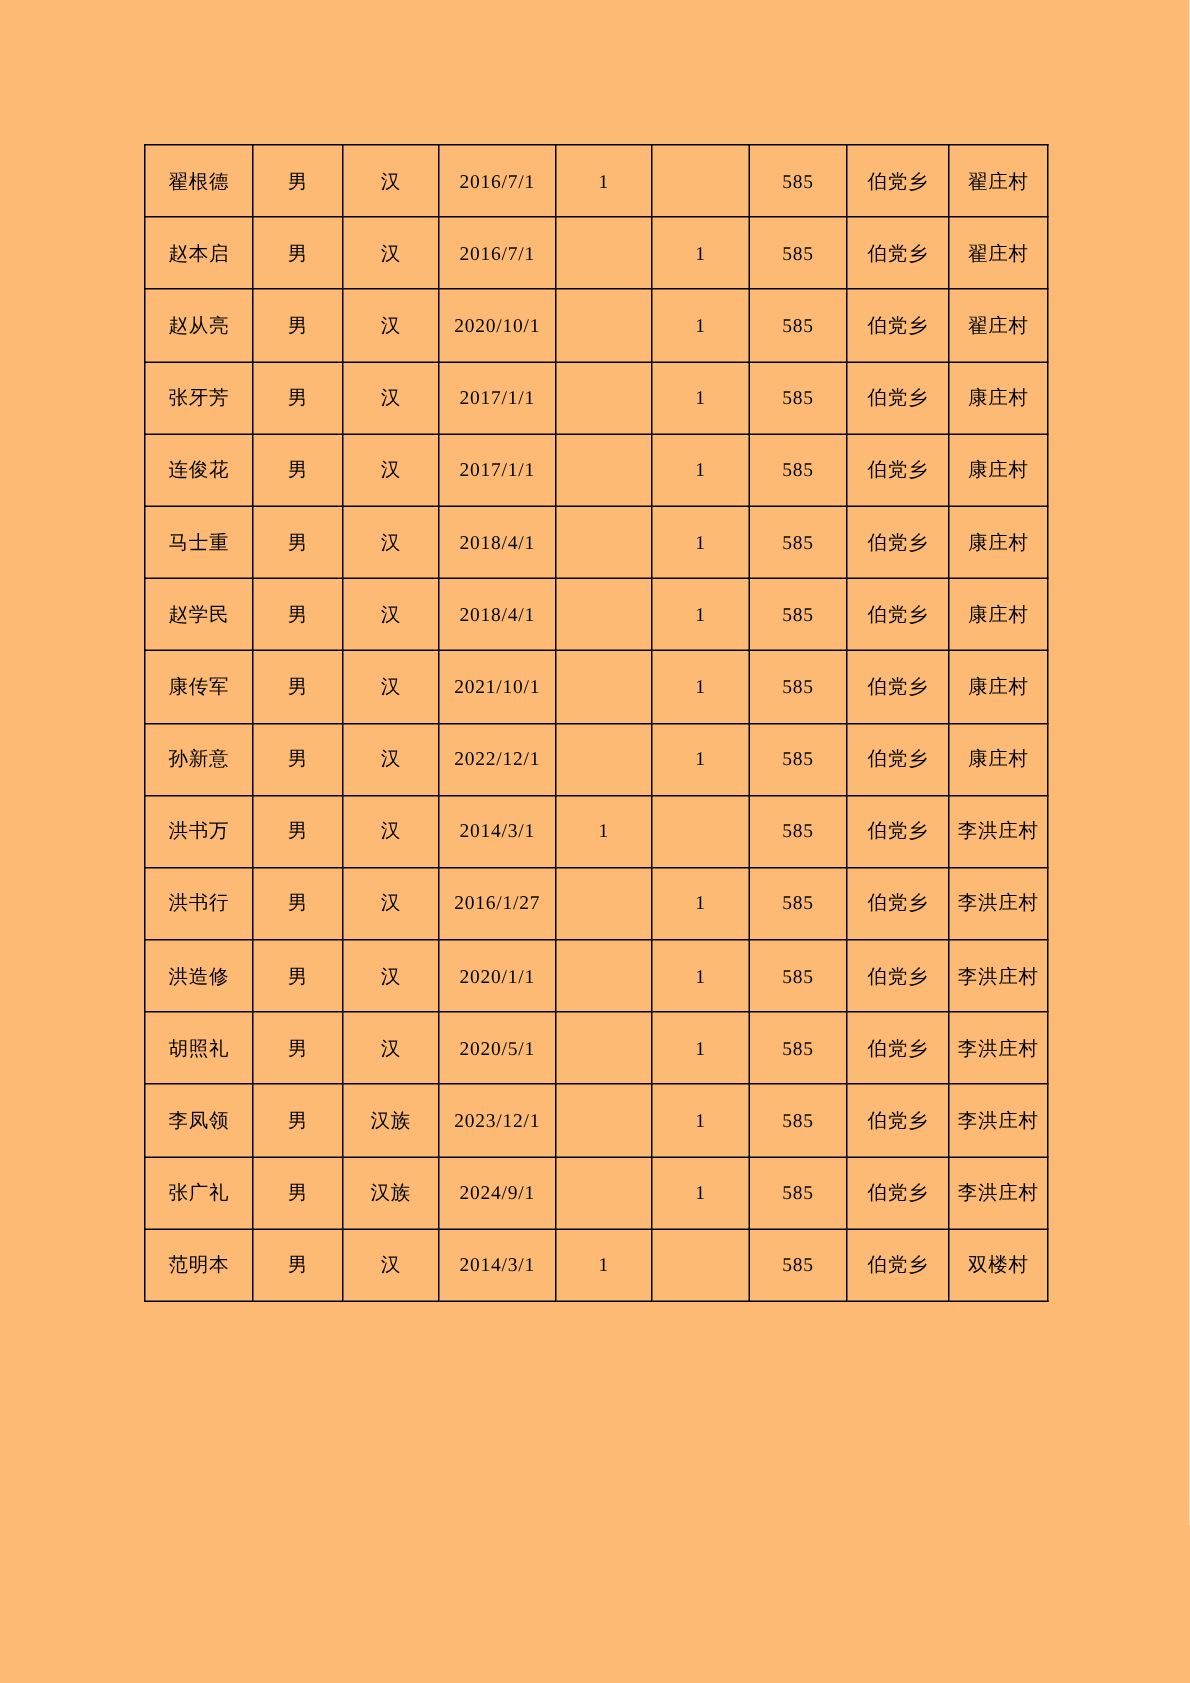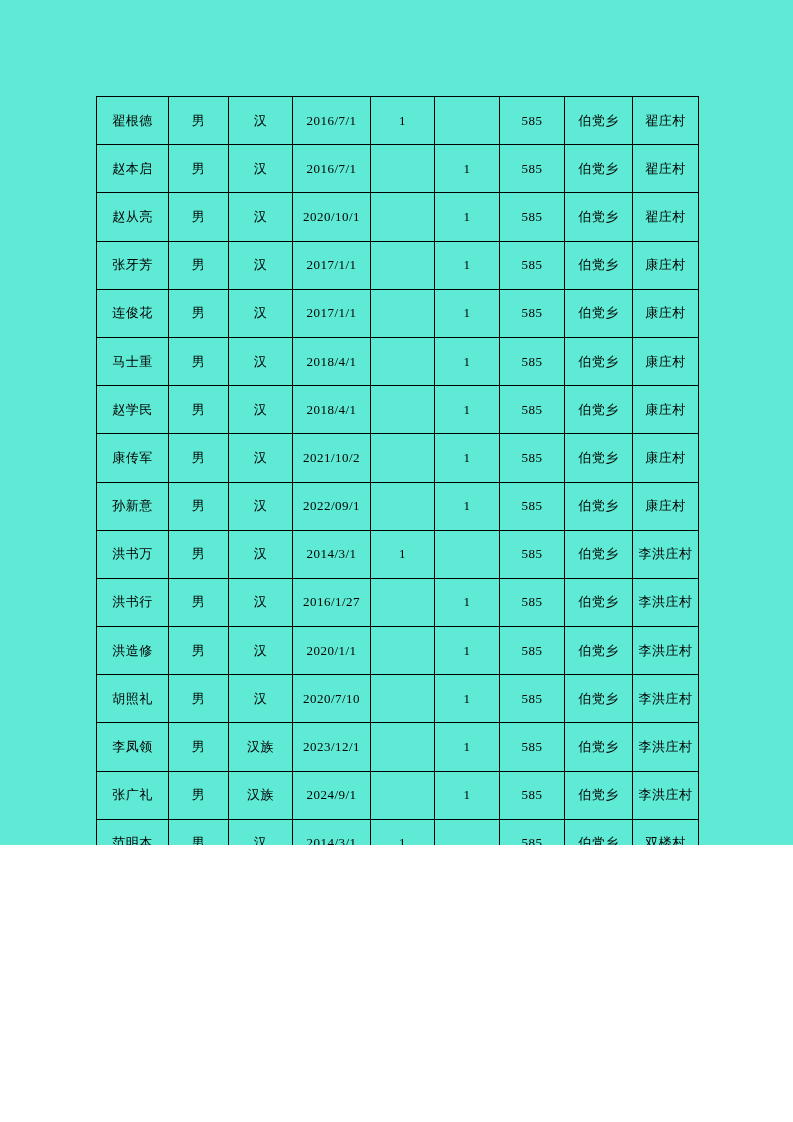--- a/index.html
+++ b/index.html
@@ -10,8 +10,8 @@
   .page {
     position: relative;
     width: 793px;
-    height: 845px;
-    background: #5eead4;
+    height: 1122px;
+    background: #fdba74;
     overflow: hidden;
     font-family: "Liberation Serif", "DejaVu Serif", serif;
   }

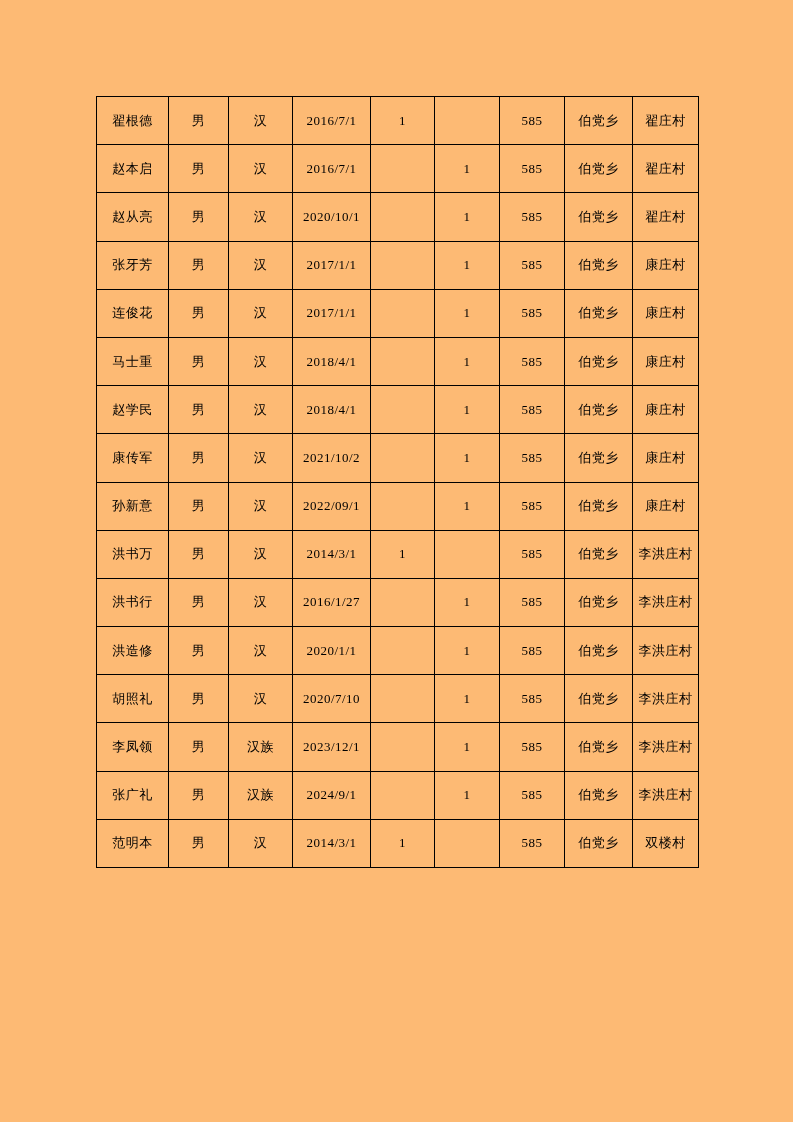--- a/index.html
+++ b/index.html
@@ -144,7 +144,7 @@
           <td>康传军</td>
           <td>男</td>
           <td>汉</td>
-          <td>2021/10/2</td>
+          <td>2021/10/1</td>
           <td></td>
           <td>1</td>
           <td>585</td>

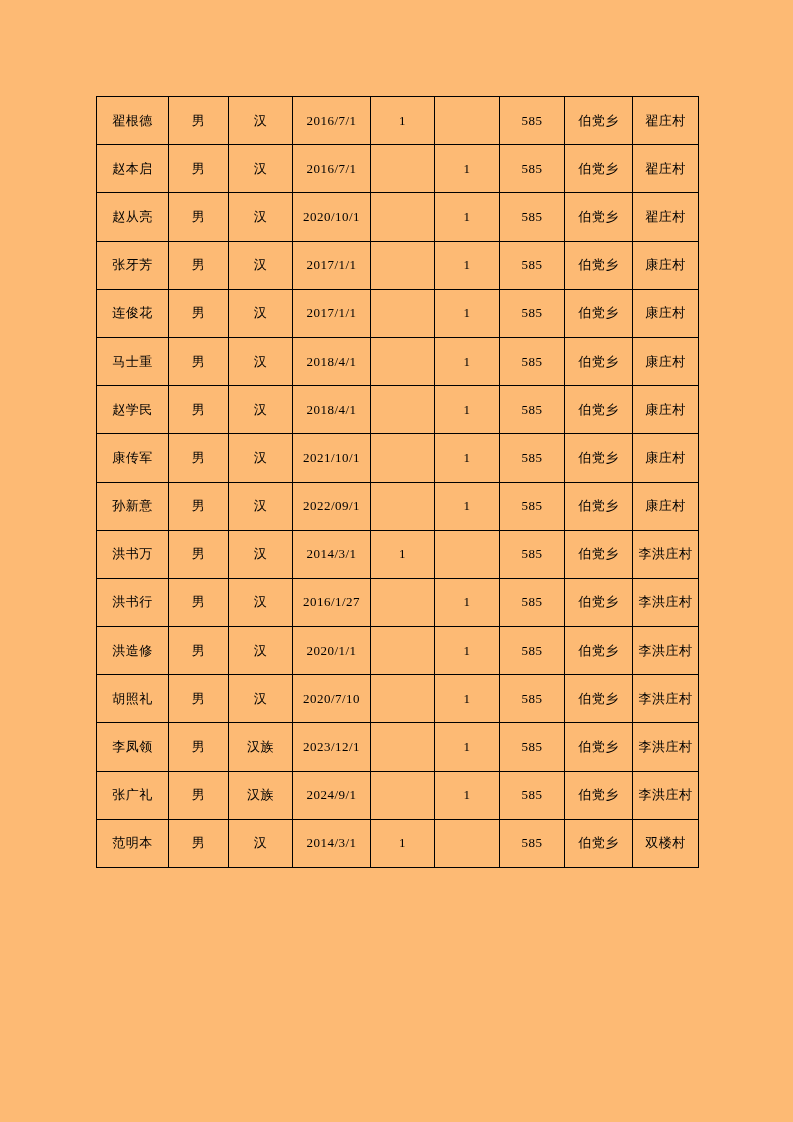--- a/index.html
+++ b/index.html
@@ -155,7 +155,7 @@
           <td>孙新意</td>
           <td>男</td>
           <td>汉</td>
-          <td>2022/09/1</td>
+          <td>2022/12/1</td>
           <td></td>
           <td>1</td>
           <td>585</td>

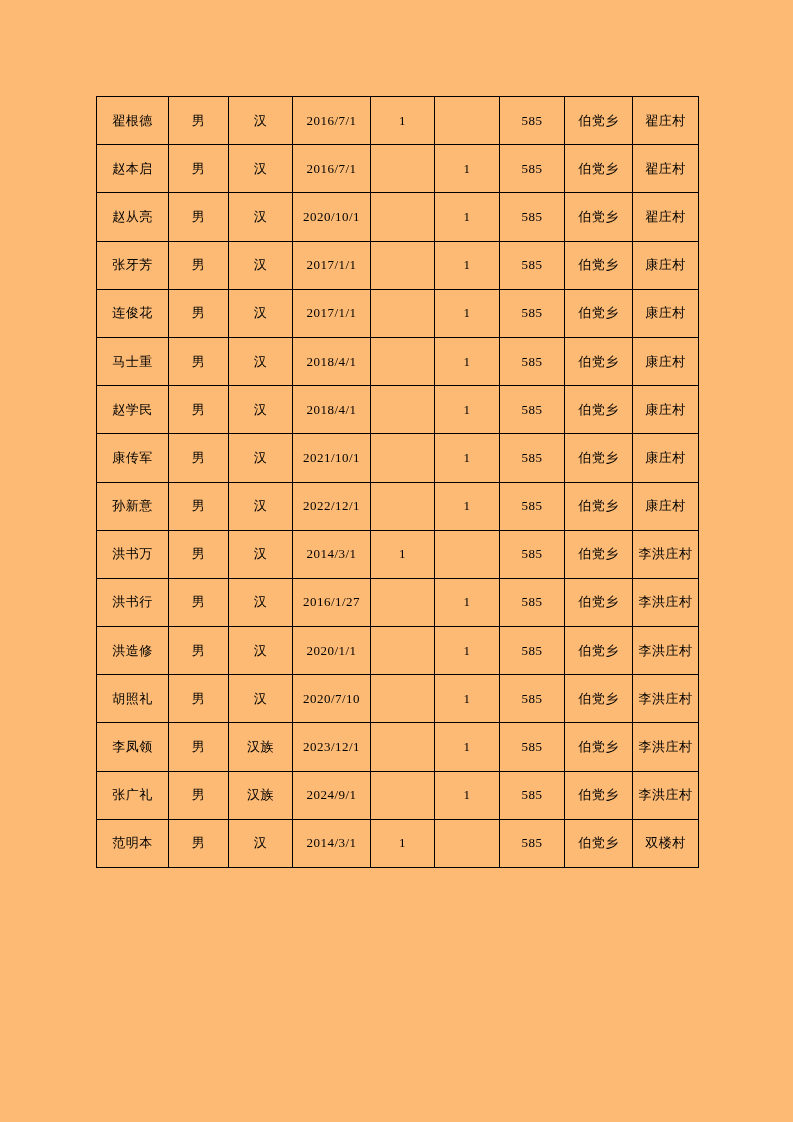--- a/index.html
+++ b/index.html
@@ -199,7 +199,7 @@
           <td>胡照礼</td>
           <td>男</td>
           <td>汉</td>
-          <td>2020/7/10</td>
+          <td>2020/5/1</td>
           <td></td>
           <td>1</td>
           <td>585</td>

